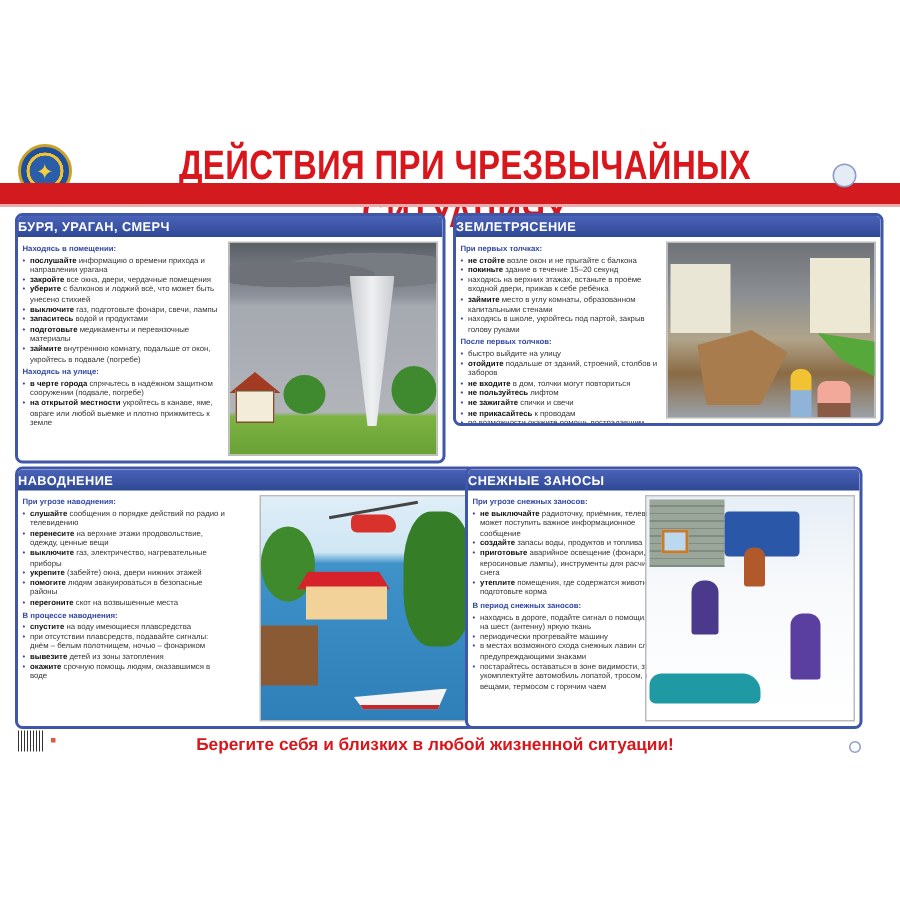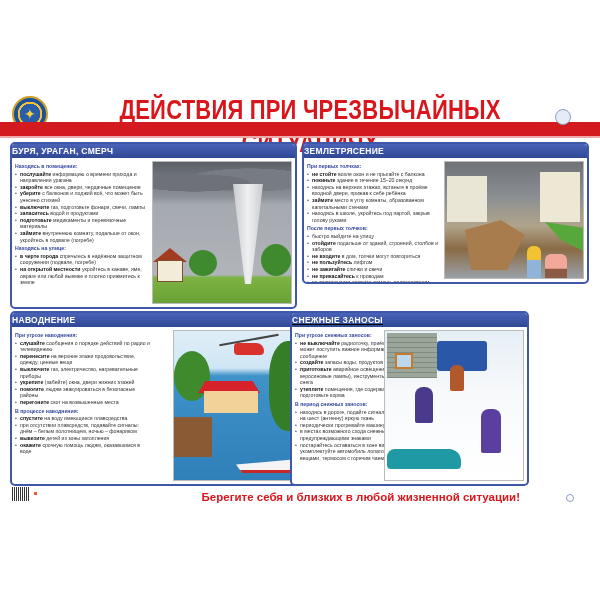--- a/index.html
+++ b/index.html
@@ -33,7 +33,7 @@
   #p1 { left: 10px; top: 142px; width: 287px; height: 167px; }
   #p2 { left: 302px; top: 142px; width: 287px; height: 142px; }
   #p3 { left: 10px; top: 311px; width: 308px; height: 175px; }
-  #p4 { left: 290px; top: 311px; width: 239px; height: 175px; text-decoration: underline; }
+  #p4 { left: 310px; top: 311px; width: 265px; height: 175px; }
 
   
   .storm { background: linear-gradient(#5b5f66 0%, #8d9199 25%, #a5a9b0 30%, #b1b4b9 80%, #7cb342 82%, #6aa136 100%); }

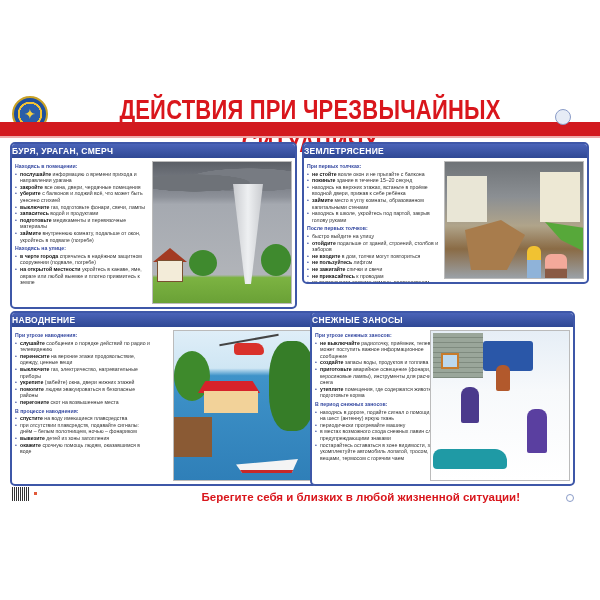--- a/index.html
+++ b/index.html
@@ -74,7 +74,7 @@
   
   .barcode { position: absolute; left: 12px; top: 487px; width: 18px; height: 14px; background: repeating-linear-gradient(90deg, #333 0 1px, #fff 1px 2px); }
   .barcode-mark { position: absolute; left: 34px; top: 492px; width: 3px; height: 3px; background: #e05a3a; }
-  .slogan { position: absolute; left: 60px; top: 491px; width: 460px; text-align: right; color: #d9161c; font-weight: 700; font-size: 11.5px; }
+  .slogan { position: absolute; left: 60px; top: 491px; width: 460px; text-align: center; color: #d9161c; font-weight: 700; font-size: 11.5px; }
   .footer-info { position: absolute; left: 518px; top: 487px; width: 42px; font-size: 2.5px; line-height: 3px; color: #888; }
   .footer-logo { position: absolute; left: 566px; top: 494px; width: 8px; height: 8px; border-radius: 50%; border: 1px solid #8a9cc8; }
 </style>

